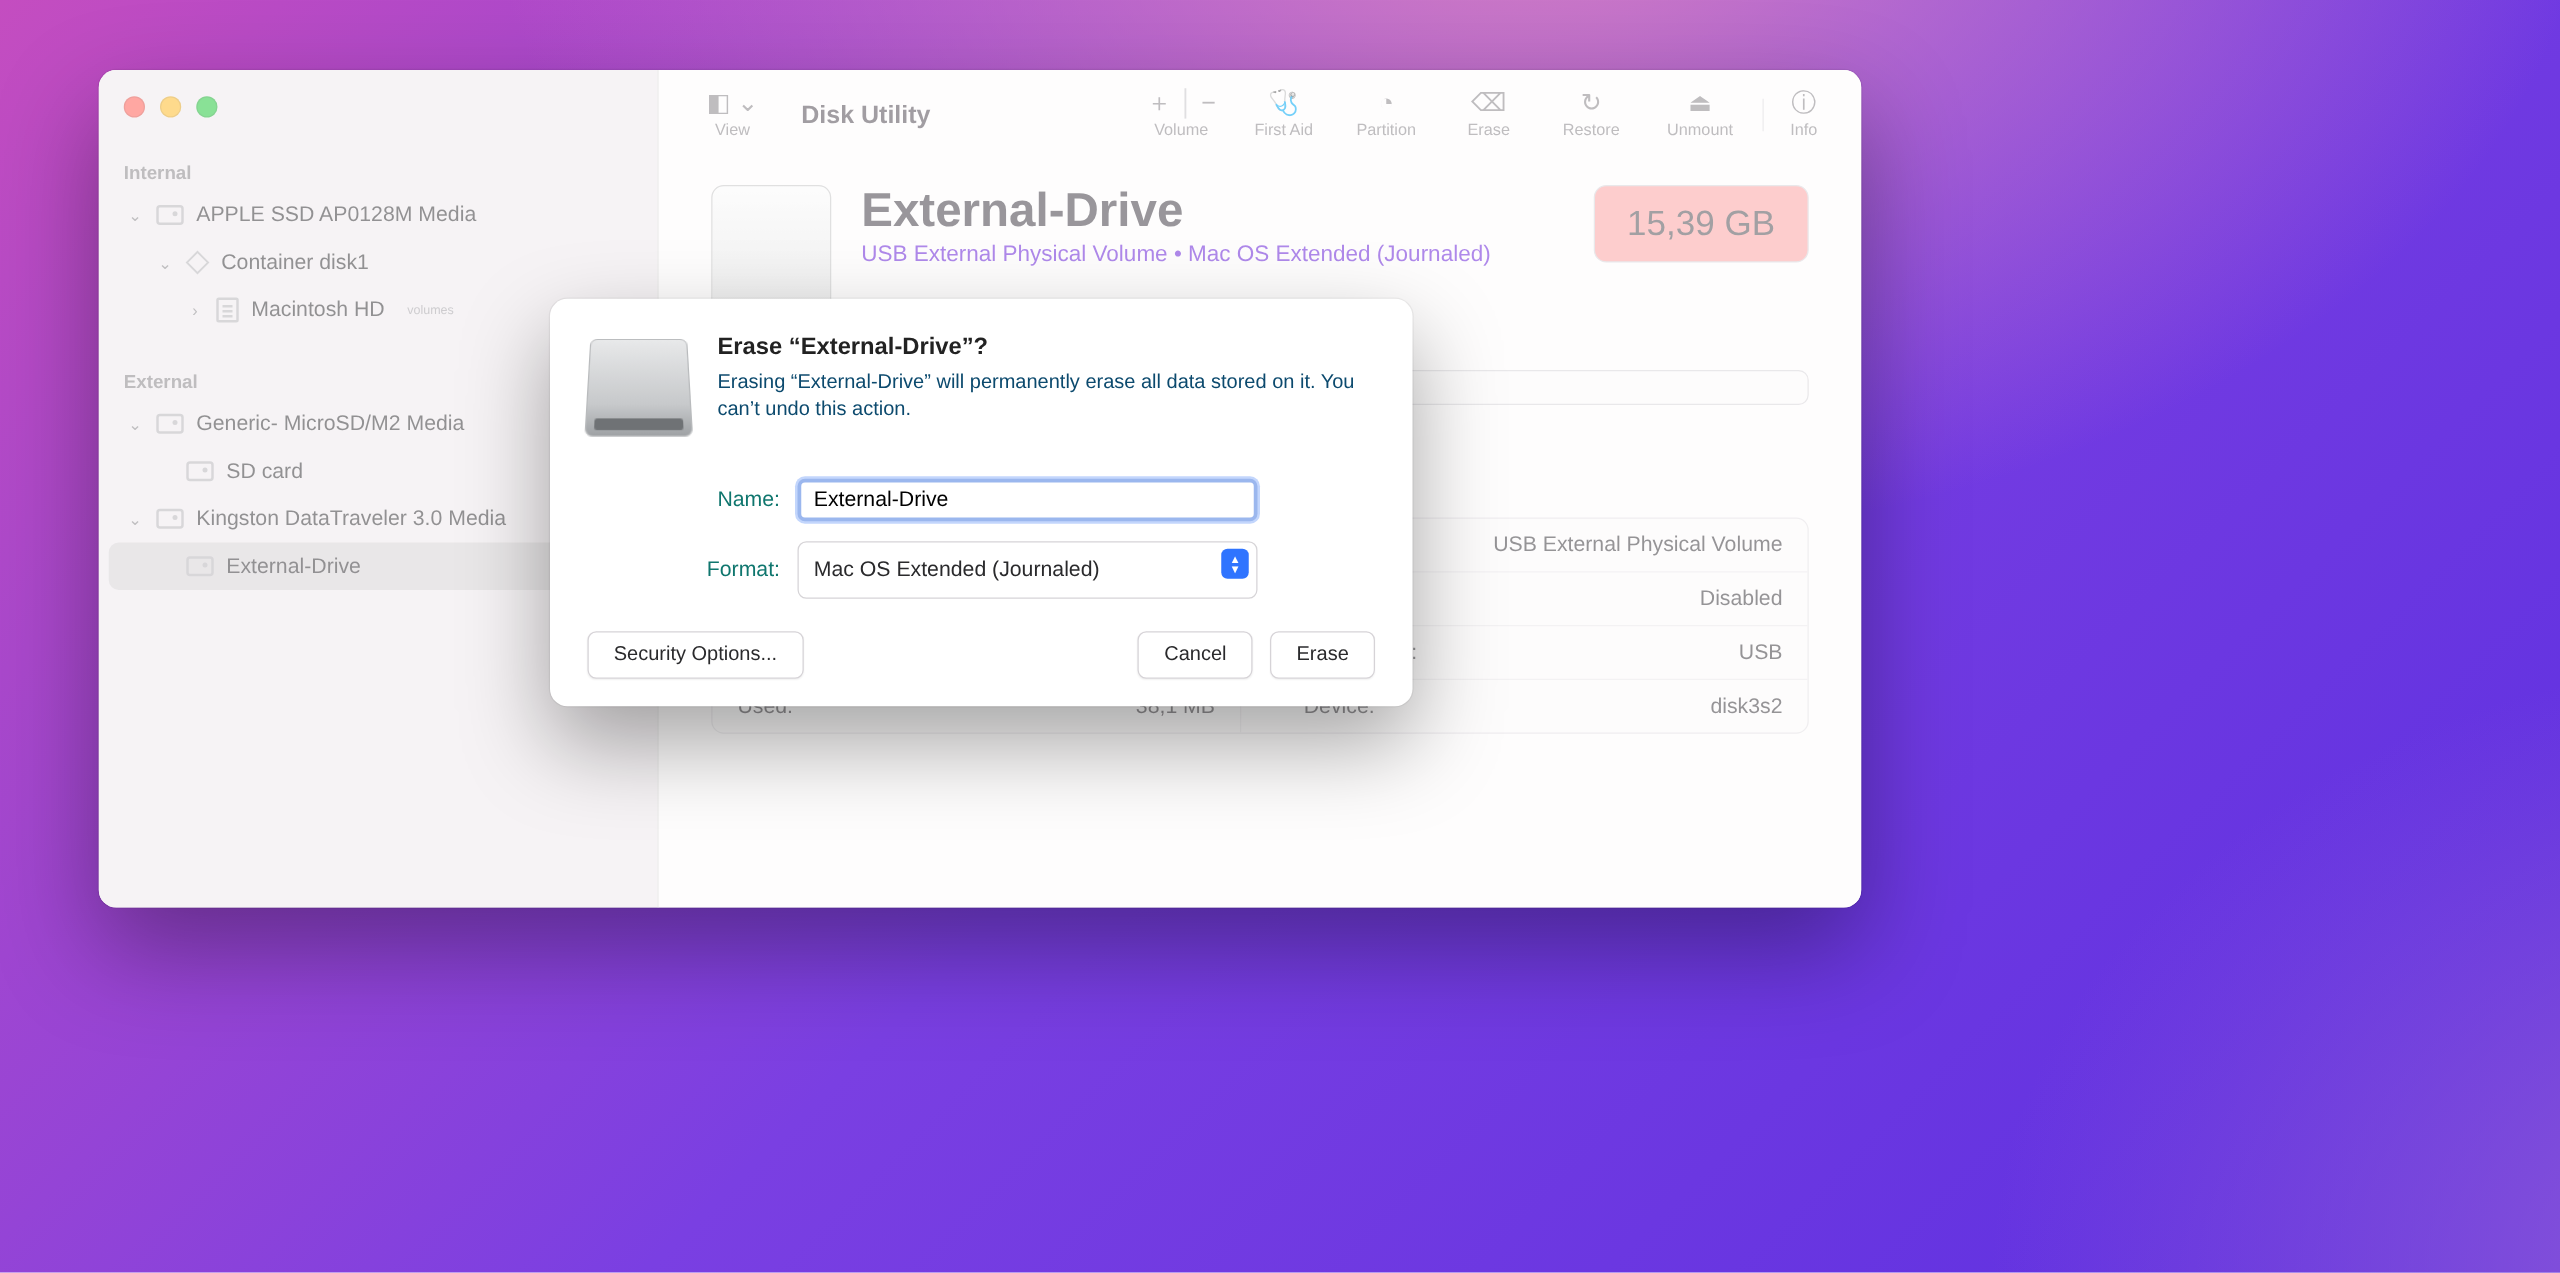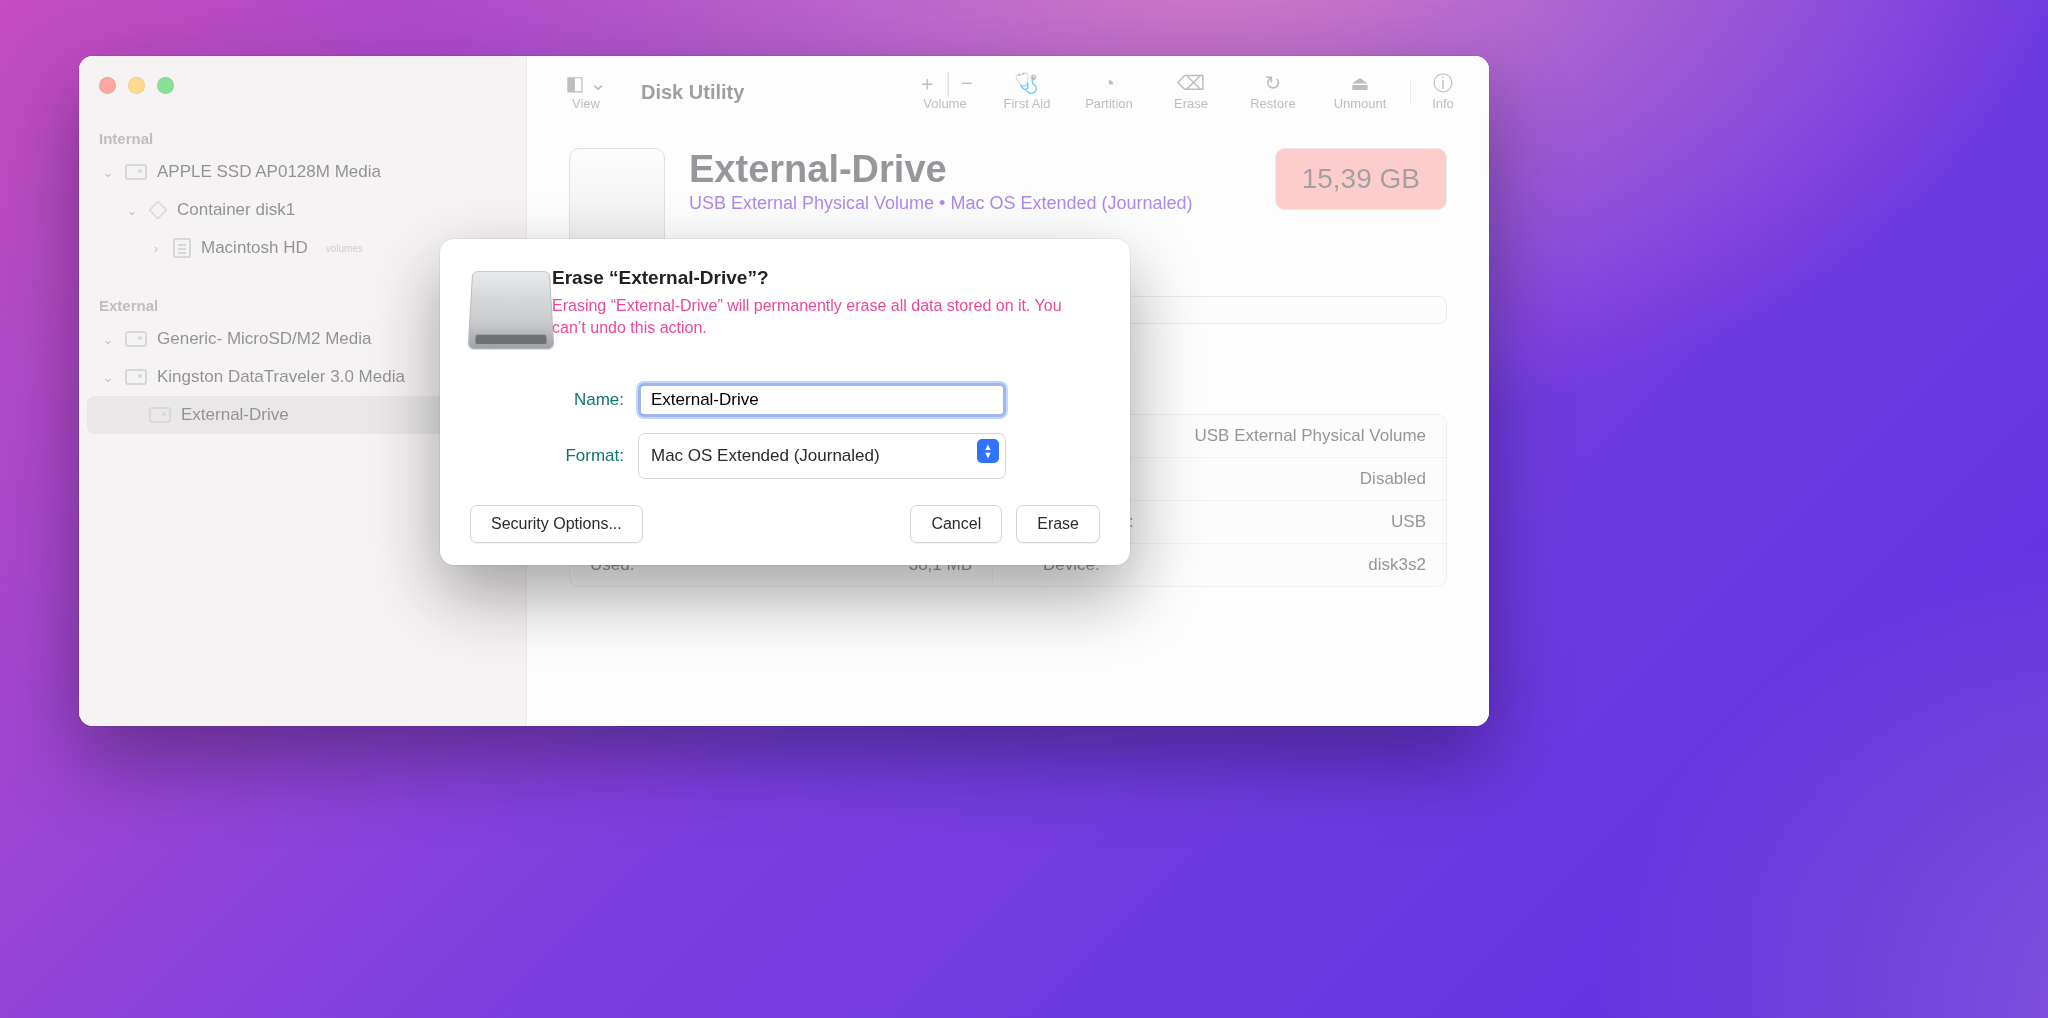--- a/index.html
+++ b/index.html
@@ -151,7 +151,7 @@
     z-index: 10;
     padding: 28px 30px 22px 30px;
   }
-  .modal-top { display:flex; }
+  .modal-top { display:flex; gap:22px; }
   .modal-drive-graphic {
     width: 82px; height: 82px;
     background: linear-gradient(180deg,#e8e9ea 0%,#c7c9cb 70%,#9fa2a5 100%);

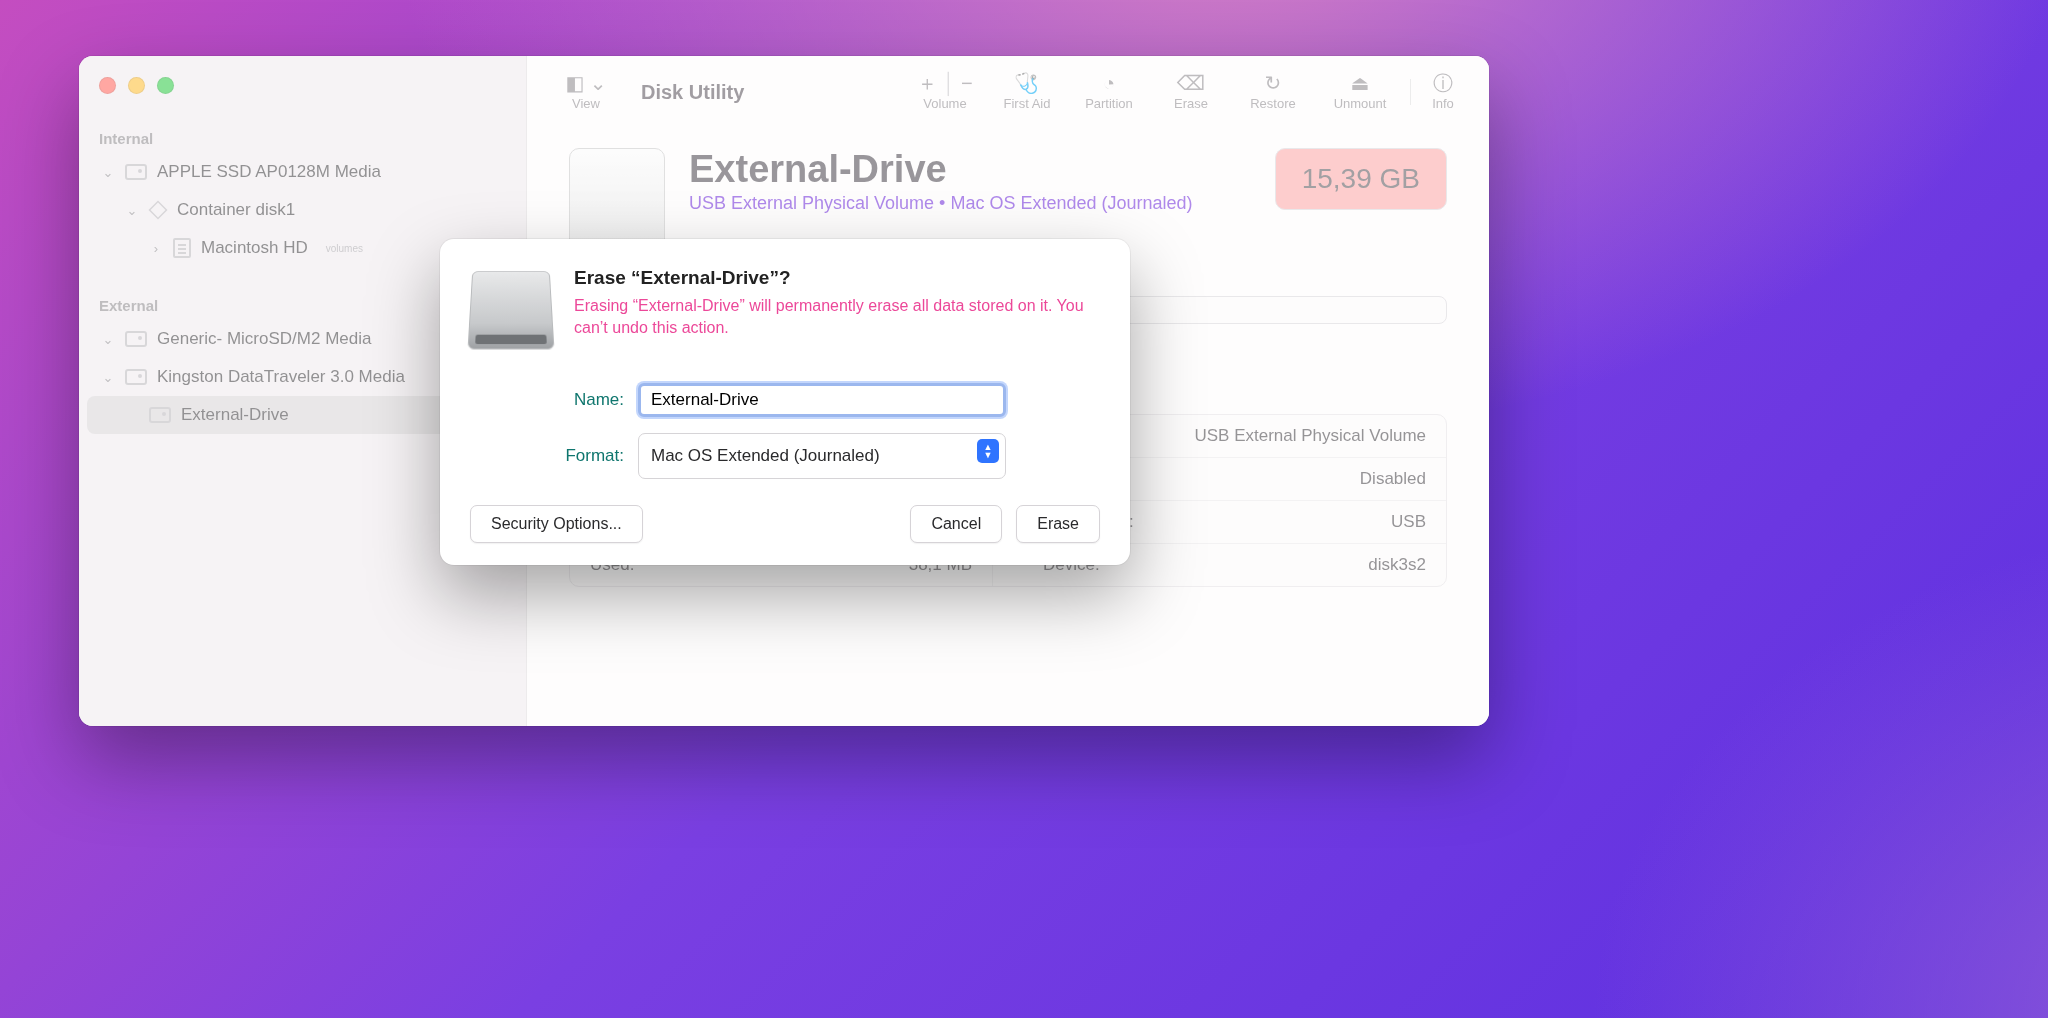--- a/index.html
+++ b/index.html
@@ -160,7 +160,7 @@
   }
   .modal-drive-graphic::after{content:"";position:absolute;left:6px;right:6px;bottom:4px;height:9px;background:#6f7275;border-radius:2px;}
   .modal-heading { font-size:19px; font-weight:700; color:#222; margin-bottom:6px; }
-  .modal-desc    { font-size:16px; color:#ec4899; line-height:1.35; max-width:520px; }
+  .modal-desc    { font-size:16px; color:#0c4a6e; line-height:1.35; max-width:520px; }
 
   .modal-form { margin: 34px 0 26px; display:grid; grid-template-columns: 168px 1fr; row-gap:16px; align-items:center; }
   .modal-form label { text-align:right; padding-right:14px; font-size:17px; color:#0f766e; }

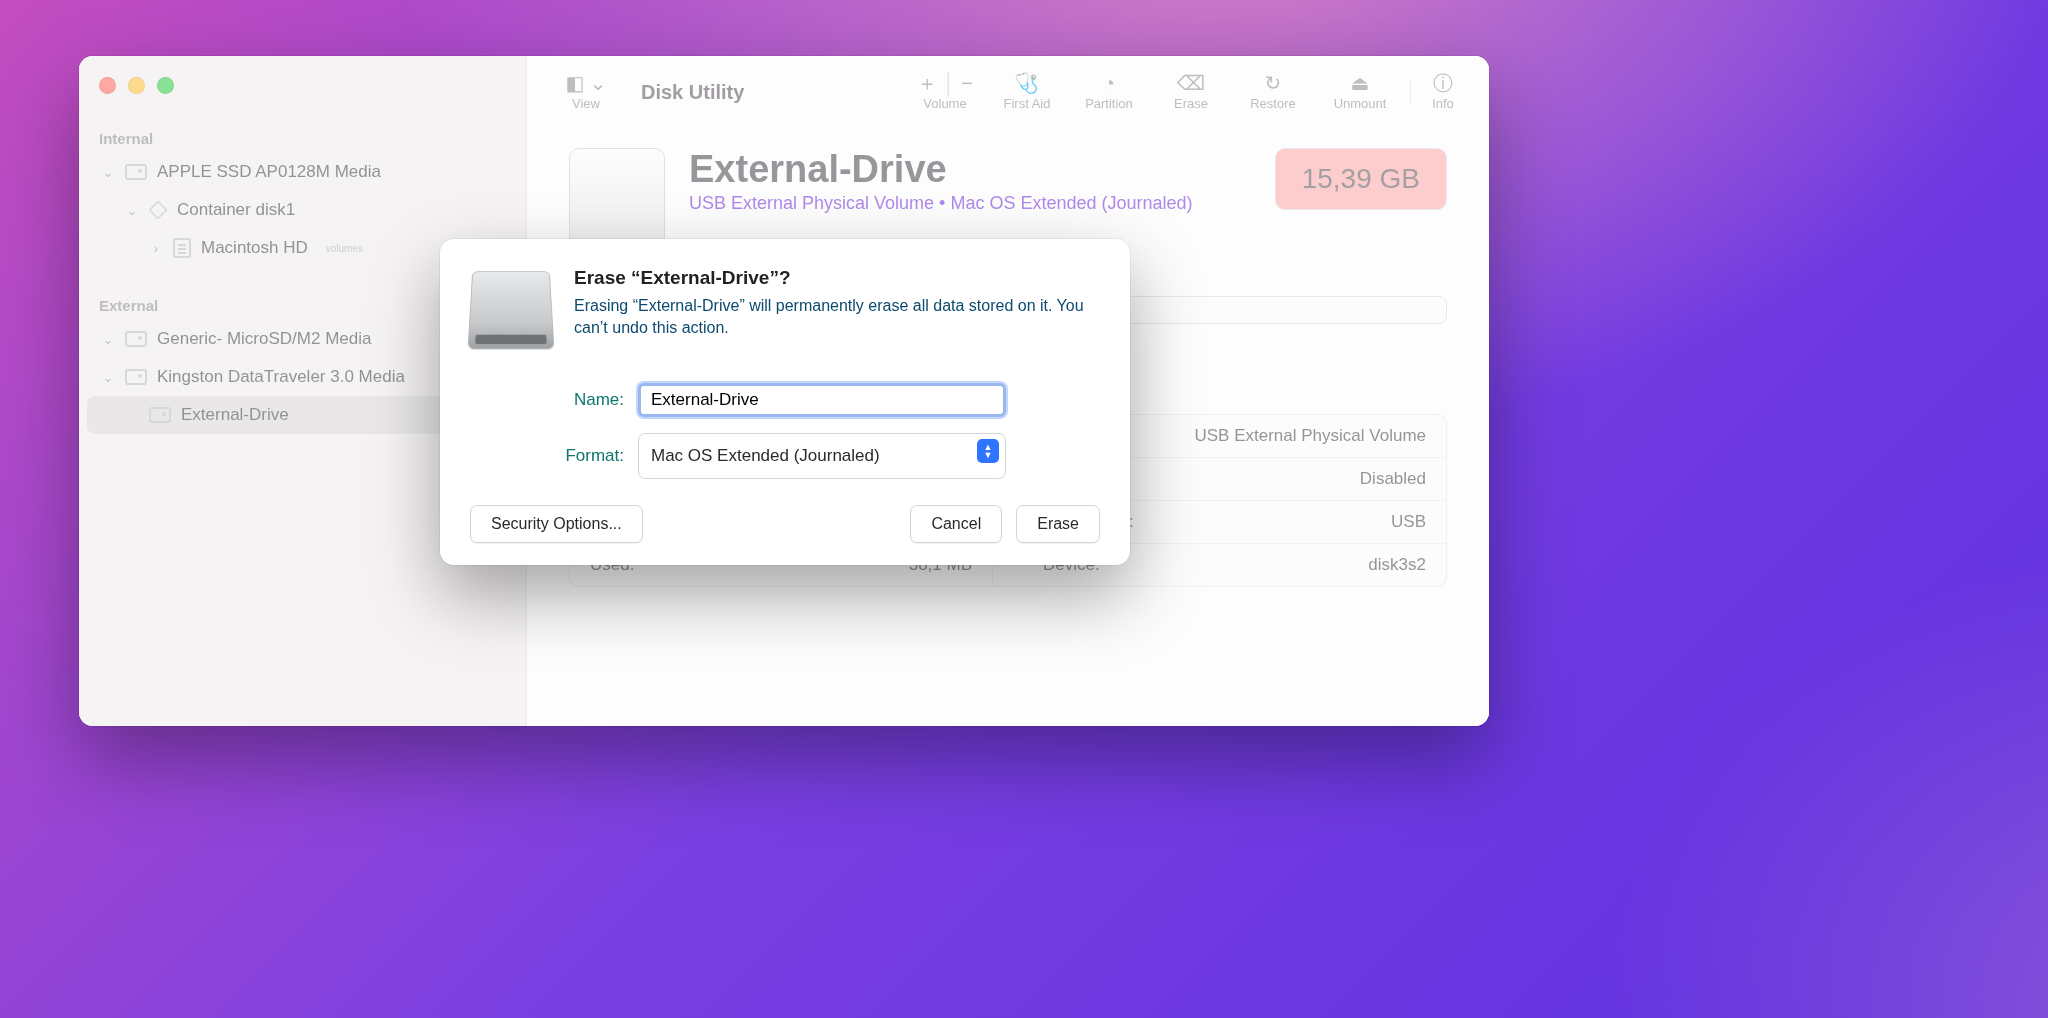--- a/index.html
+++ b/index.html
@@ -230,6 +230,10 @@
       <span class="disk-ico"></span>
       <span>Generic- MicroSD/M2 Media</span>
     </div>
+    <div class="tree-row tree-indent-3">
+      <span class="disk-ico"></span>
+      <span>SD card</span>
+    </div>
     <div class="tree-row tree-indent-1">
       <span class="chev">⌄</span>
       <span class="disk-ico"></span>

